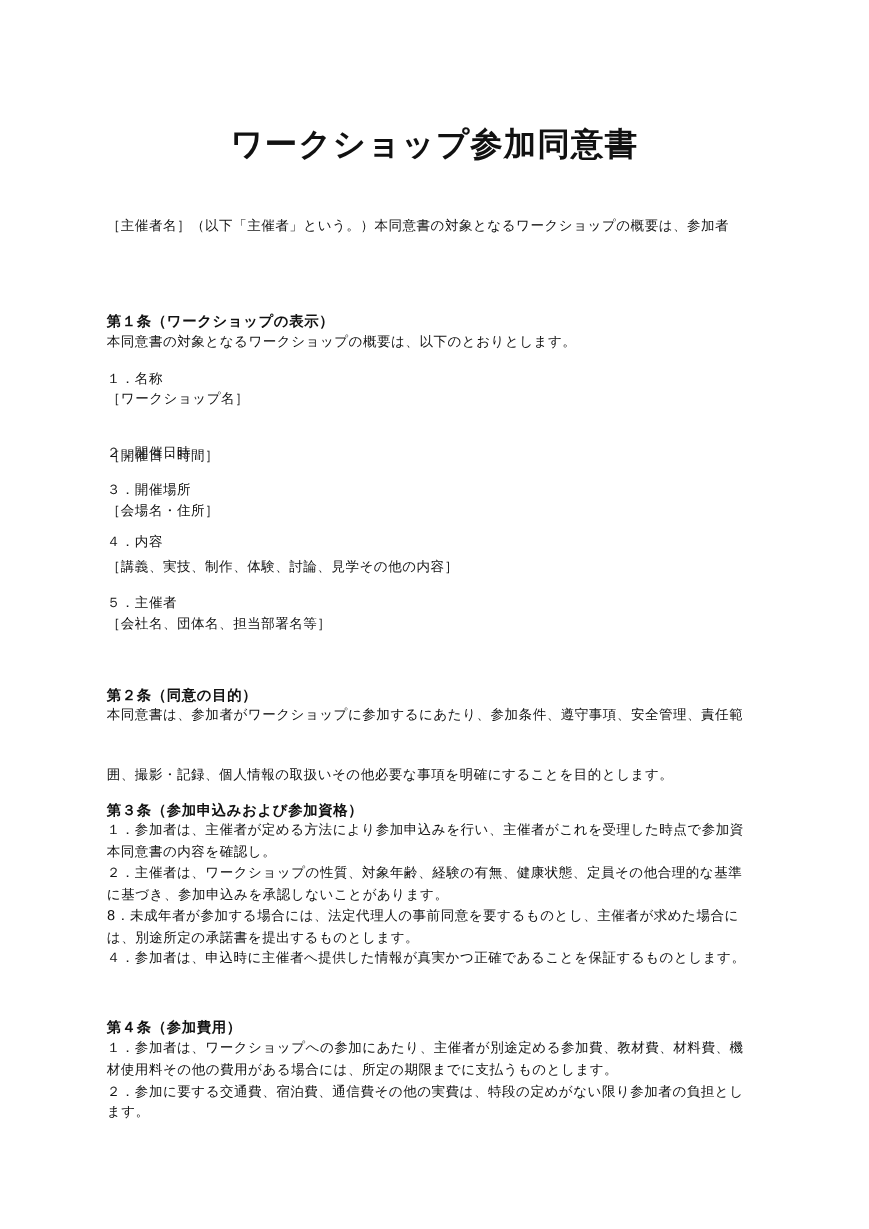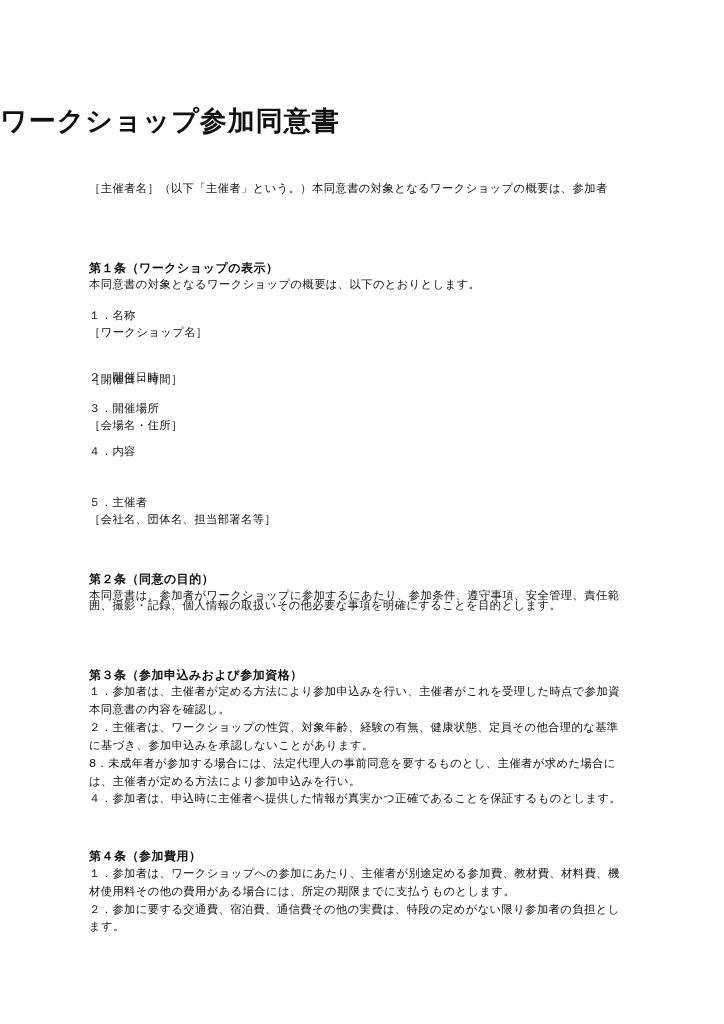--- a/index.html
+++ b/index.html
@@ -6,7 +6,7 @@
   body { width: 724px; height: 1024px; position: relative; overflow: hidden;
          font-family: "DejaVu Sans", "Liberation Sans", sans-serif; color: #111; }
   .page { position: absolute; left: 0; top: 0; width: 724px; height: 1024px; background: #fff; }
-  .title { position: absolute; top: 101px; left: 0; width: 724px; text-align: left;
+  .title { position: absolute; top: 101px; left: 0; width: 724px; text-align: center;
            font-size: 27px; font-weight: bold; letter-spacing: 1px; line-height: 40px; }
   .line { position: absolute; left: 89px; font-size: 11.3px; line-height: 16px; white-space: nowrap; letter-spacing: 0.4px; }
   .heading { position: absolute; left: 89px; font-size: 12px; font-weight: bold; line-height: 18px; white-space: nowrap; letter-spacing: 0.5px; }

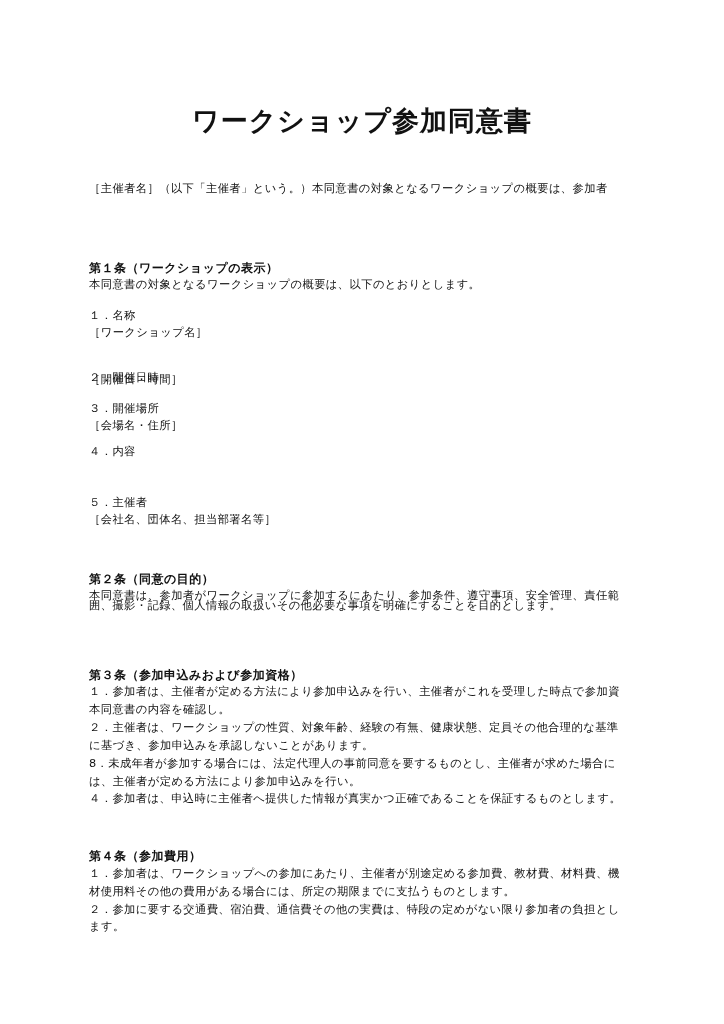--- a/index.html
+++ b/index.html
@@ -32,6 +32,7 @@
   <div class="line" style="top:418px">［会場名・住所］</div>
 
   <div class="line" style="top:444px">４．内容</div>
+  <div class="line" style="top:465px">［講義、実技、制作、体験、討論、見学その他の内容］</div>
 
   <div class="line" style="top:495px">５．主催者</div>
   <div class="line" style="top:512px">［会社名、団体名、担当部署名等］</div>

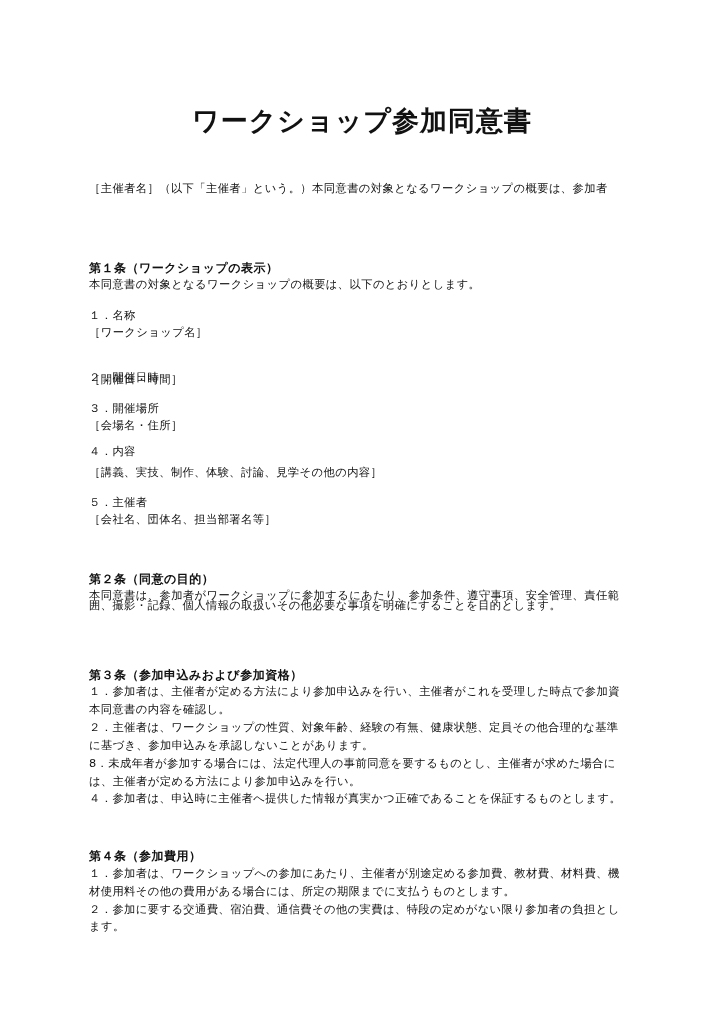--- a/index.html
+++ b/index.html
@@ -39,7 +39,7 @@
 
   <div class="heading" style="top:570px">第２条（同意の目的）</div>
   <div class="line" style="top:588px">本同意書は、参加者がワークショップに参加するにあたり、参加条件、遵守事項、安全管理、責任範</div>
-  <div class="line" style="top:598px">囲、撮影・記録、個人情報の取扱いその他必要な事項を明確にすることを目的とします。</div>
+  <div class="line" style="top:638px">囲、撮影・記録、個人情報の取扱いその他必要な事項を明確にすることを目的とします。</div>
 
   <div class="heading" style="top:666px">第３条（参加申込みおよび参加資格）</div>
   <div class="line" style="top:684px">１．参加者は、主催者が定める方法により参加申込みを行い、主催者がこれを受理した時点で参加資</div>

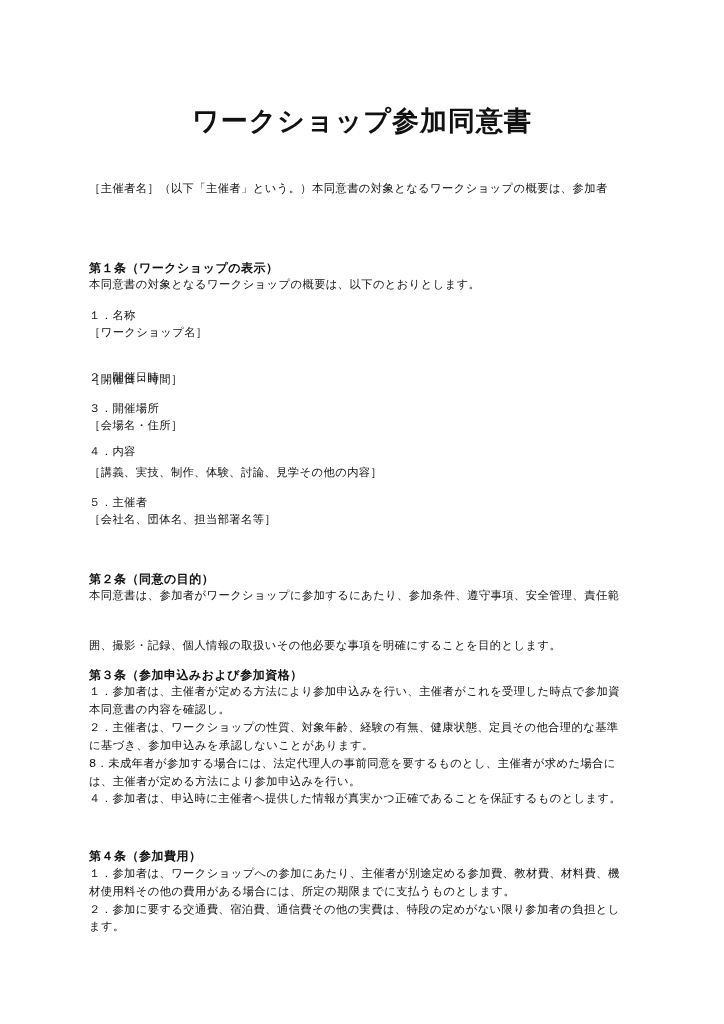--- a/index.html
+++ b/index.html
@@ -47,7 +47,7 @@
   <div class="line" style="top:720px">２．主催者は、ワークショップの性質、対象年齢、経験の有無、健康状態、定員その他合理的な基準</div>
   <div class="line" style="top:738px">に基づき、参加申込みを承認しないことがあります。</div>
   <div class="line" style="top:756px">8．未成年者が参加する場合には、法定代理人の事前同意を要するものとし、主催者が求めた場合に</div>
-  <div class="line" style="top:774px">は、主催者が定める方法により参加申込みを行い。</div>
+  <div class="line" style="top:774px">は、別途所定の承諾書を提出するものとします。</div>
   <div class="line" style="top:791px">４．参加者は、申込時に主催者へ提供した情報が真実かつ正確であることを保証するものとします。</div>
 
   <div class="heading" style="top:847px">第４条（参加費用）</div>

